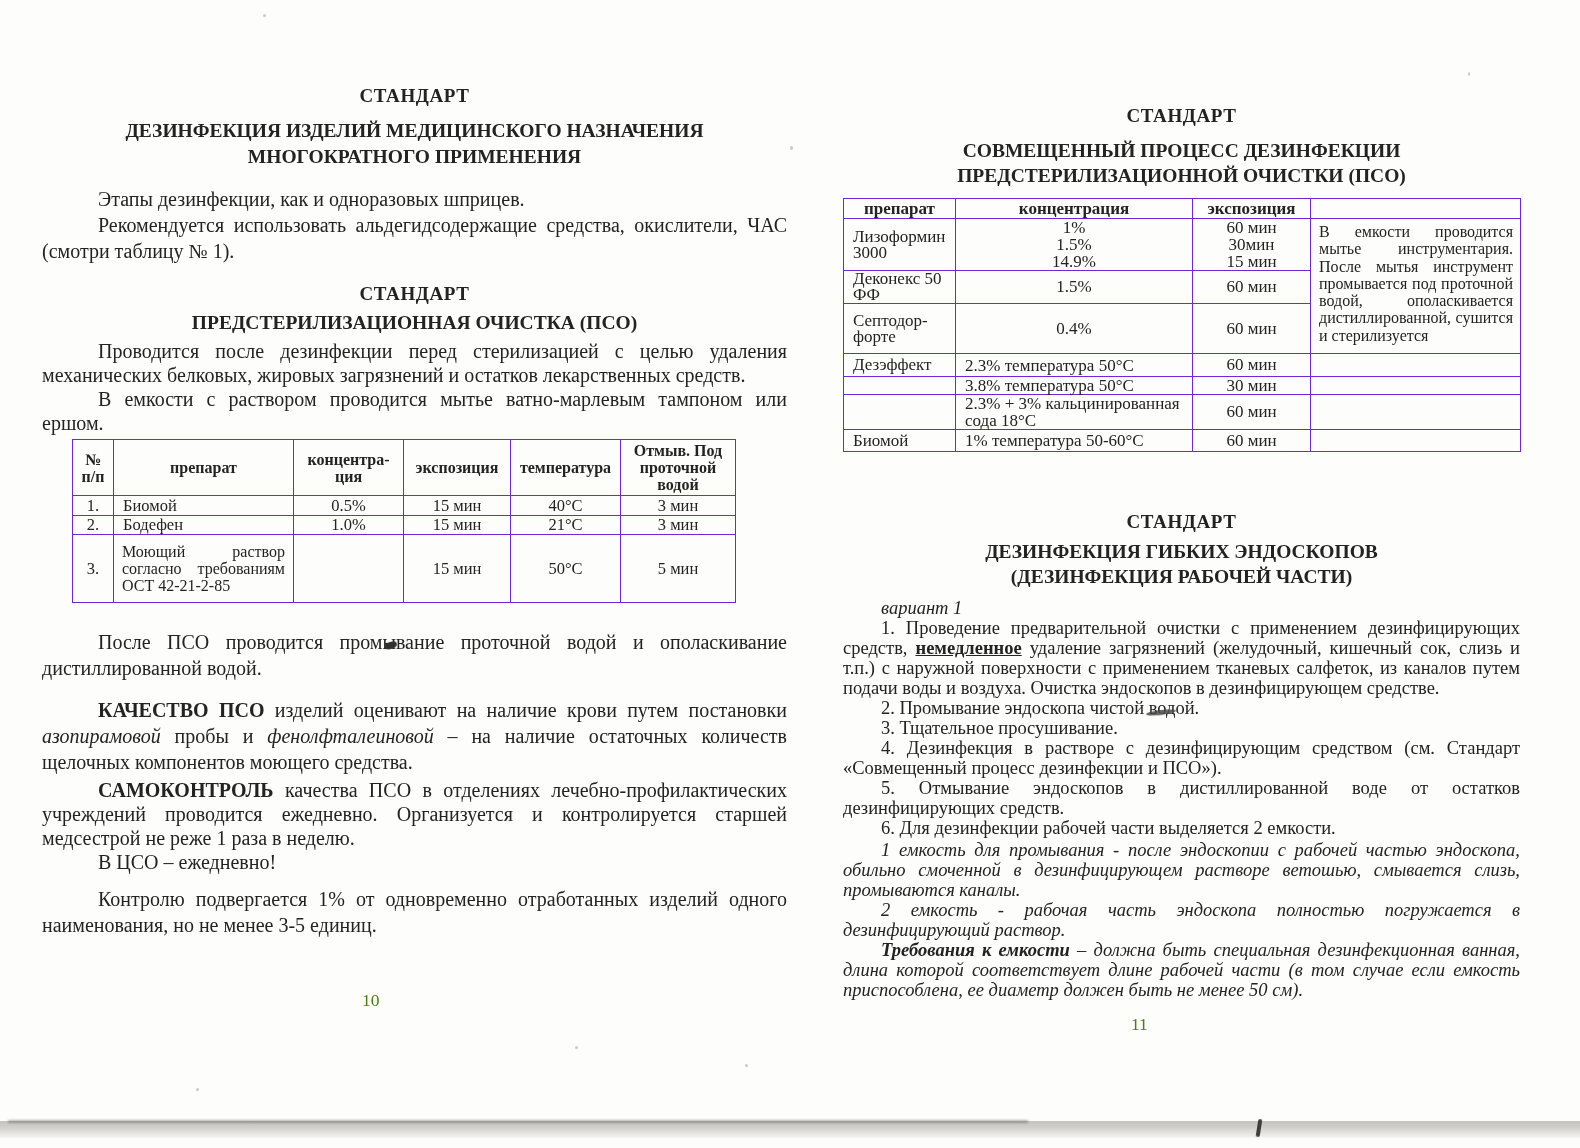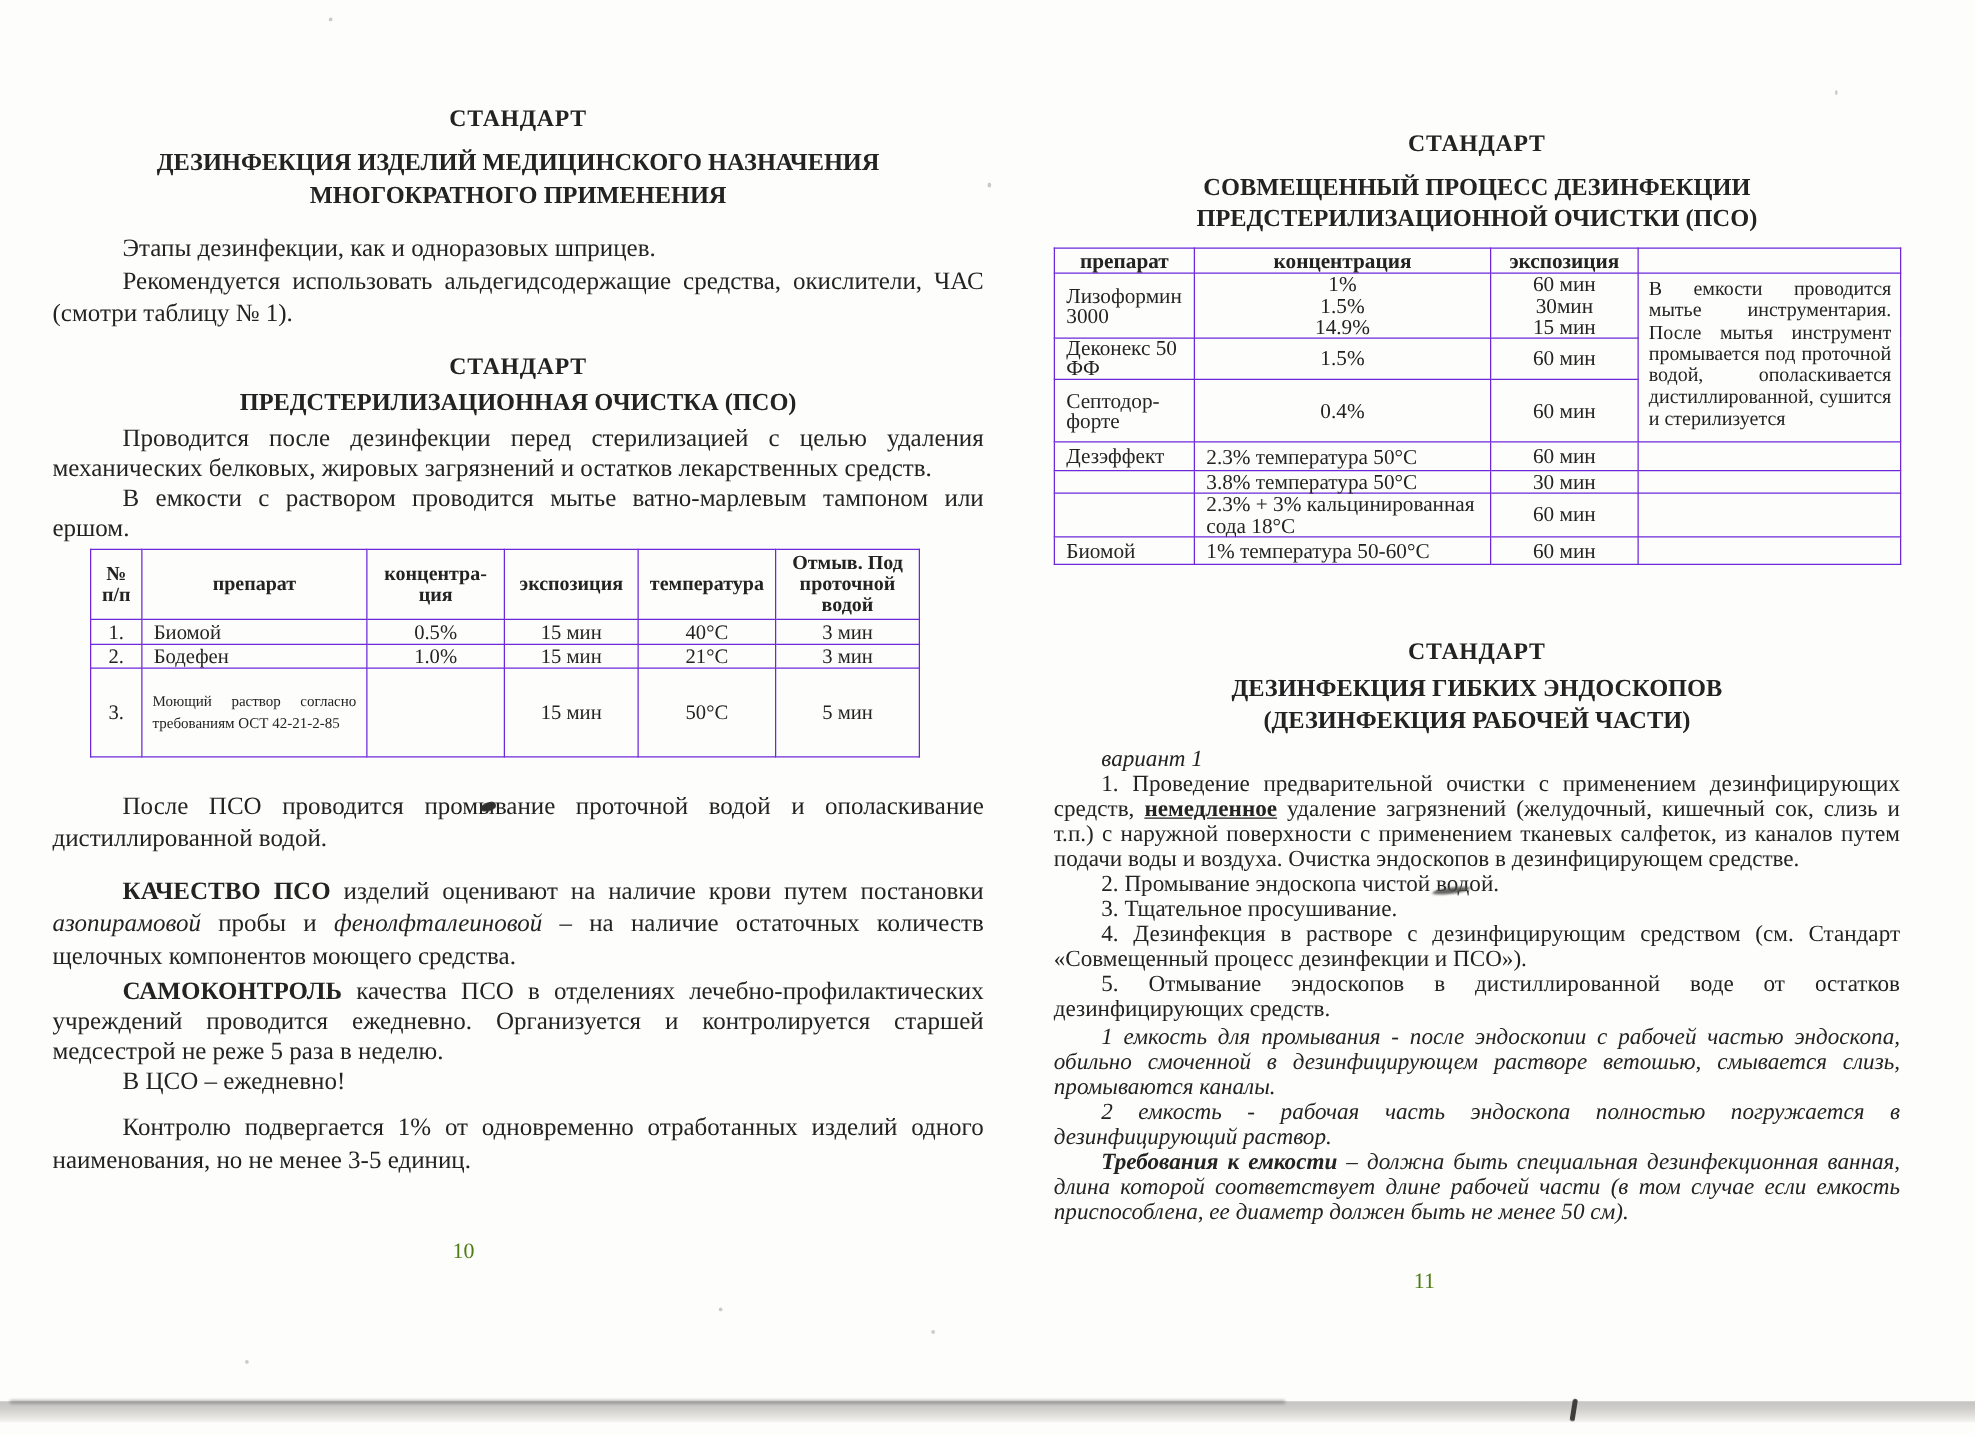--- a/index.html
+++ b/index.html
@@ -56,7 +56,7 @@
   .tbl-left td{text-align:center;}
   .tbl-left td.drug{text-align:left;padding-left:9px;}
   .tbl-left tr.hdr td{font-weight:bold;font-size:16px;line-height:17px;padding:2px 4px;}
-  .tbl-left td.just{text-align:justify;line-height:17px;font-size:12px;padding:18px 8px;}
+  .tbl-left td.just{text-align:justify;line-height:17px;font-size:16px;padding:8px 8px;}
 
   .tbl-right{margin-top:10px;width:677px;}
   .tbl-right td{font-size:17px;line-height:16px;}

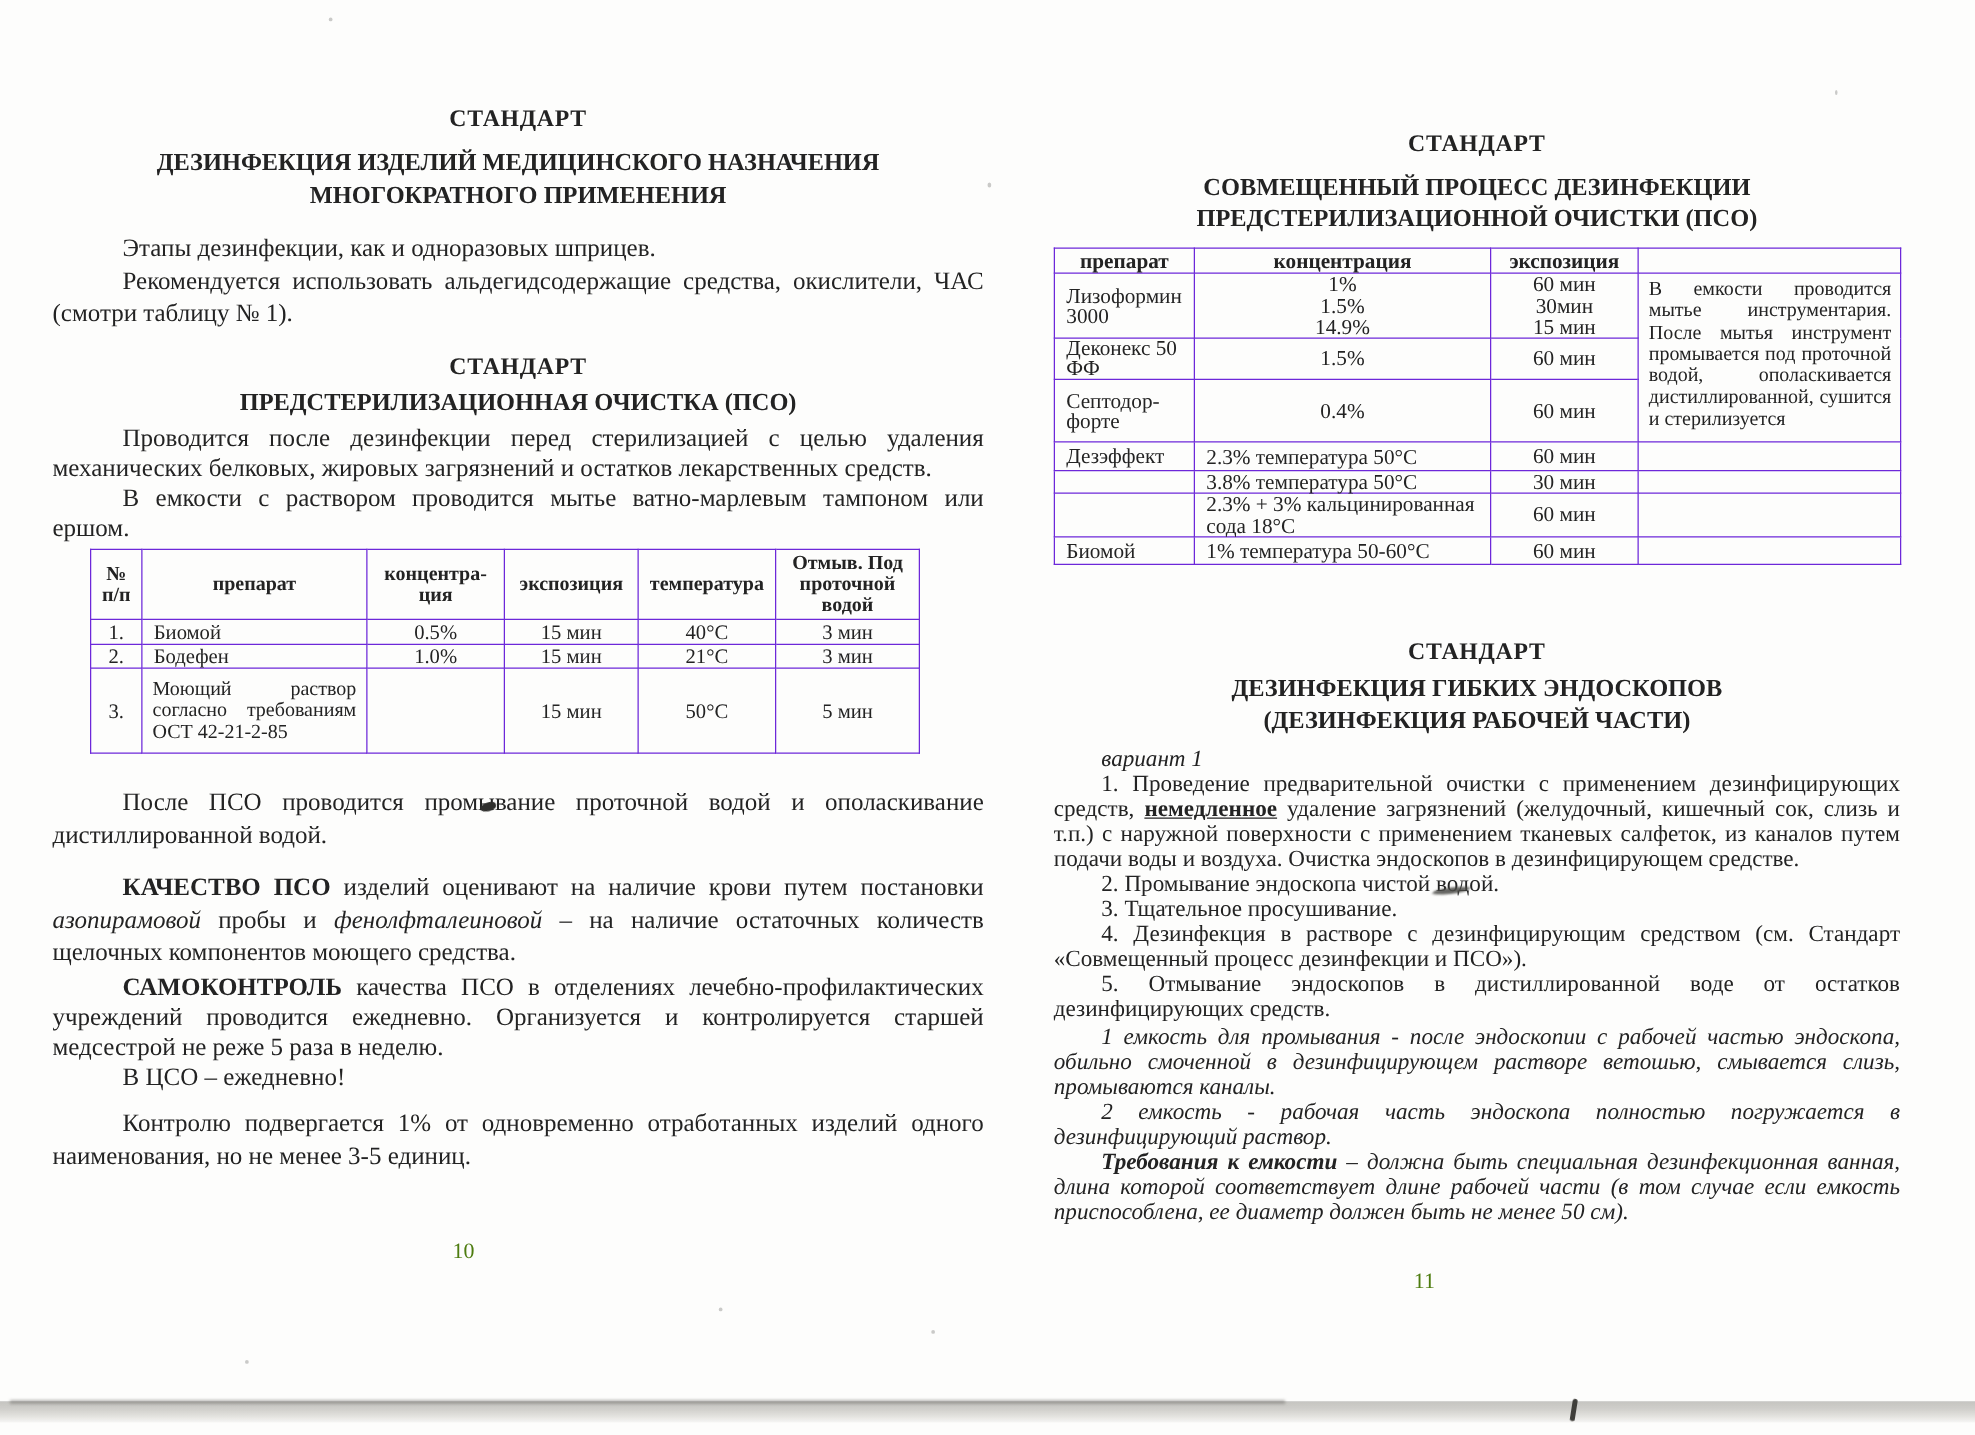--- a/index.html
+++ b/index.html
@@ -179,7 +179,7 @@
   </p>
 
   <p class="body ind l-self">
-    <b>САМОКОНТРОЛЬ</b><span> качества ПСО в отделениях лечебно-профилактических учреждений проводится ежедневно. Организуется и контролируется старшей медсестрой не реже 5 раза в неделю.</span>
+    <b>САМОКОНТРОЛЬ</b><span> качества ПСО в отделениях лечебно-профилактических учреждений проводится ежедневно. Организуется и контролируется старшей медсестрой не реже 1 раза в неделю.</span>
   </p>
   <p class="body ind l-cso">В ЦСО – ежедневно!</p>
 

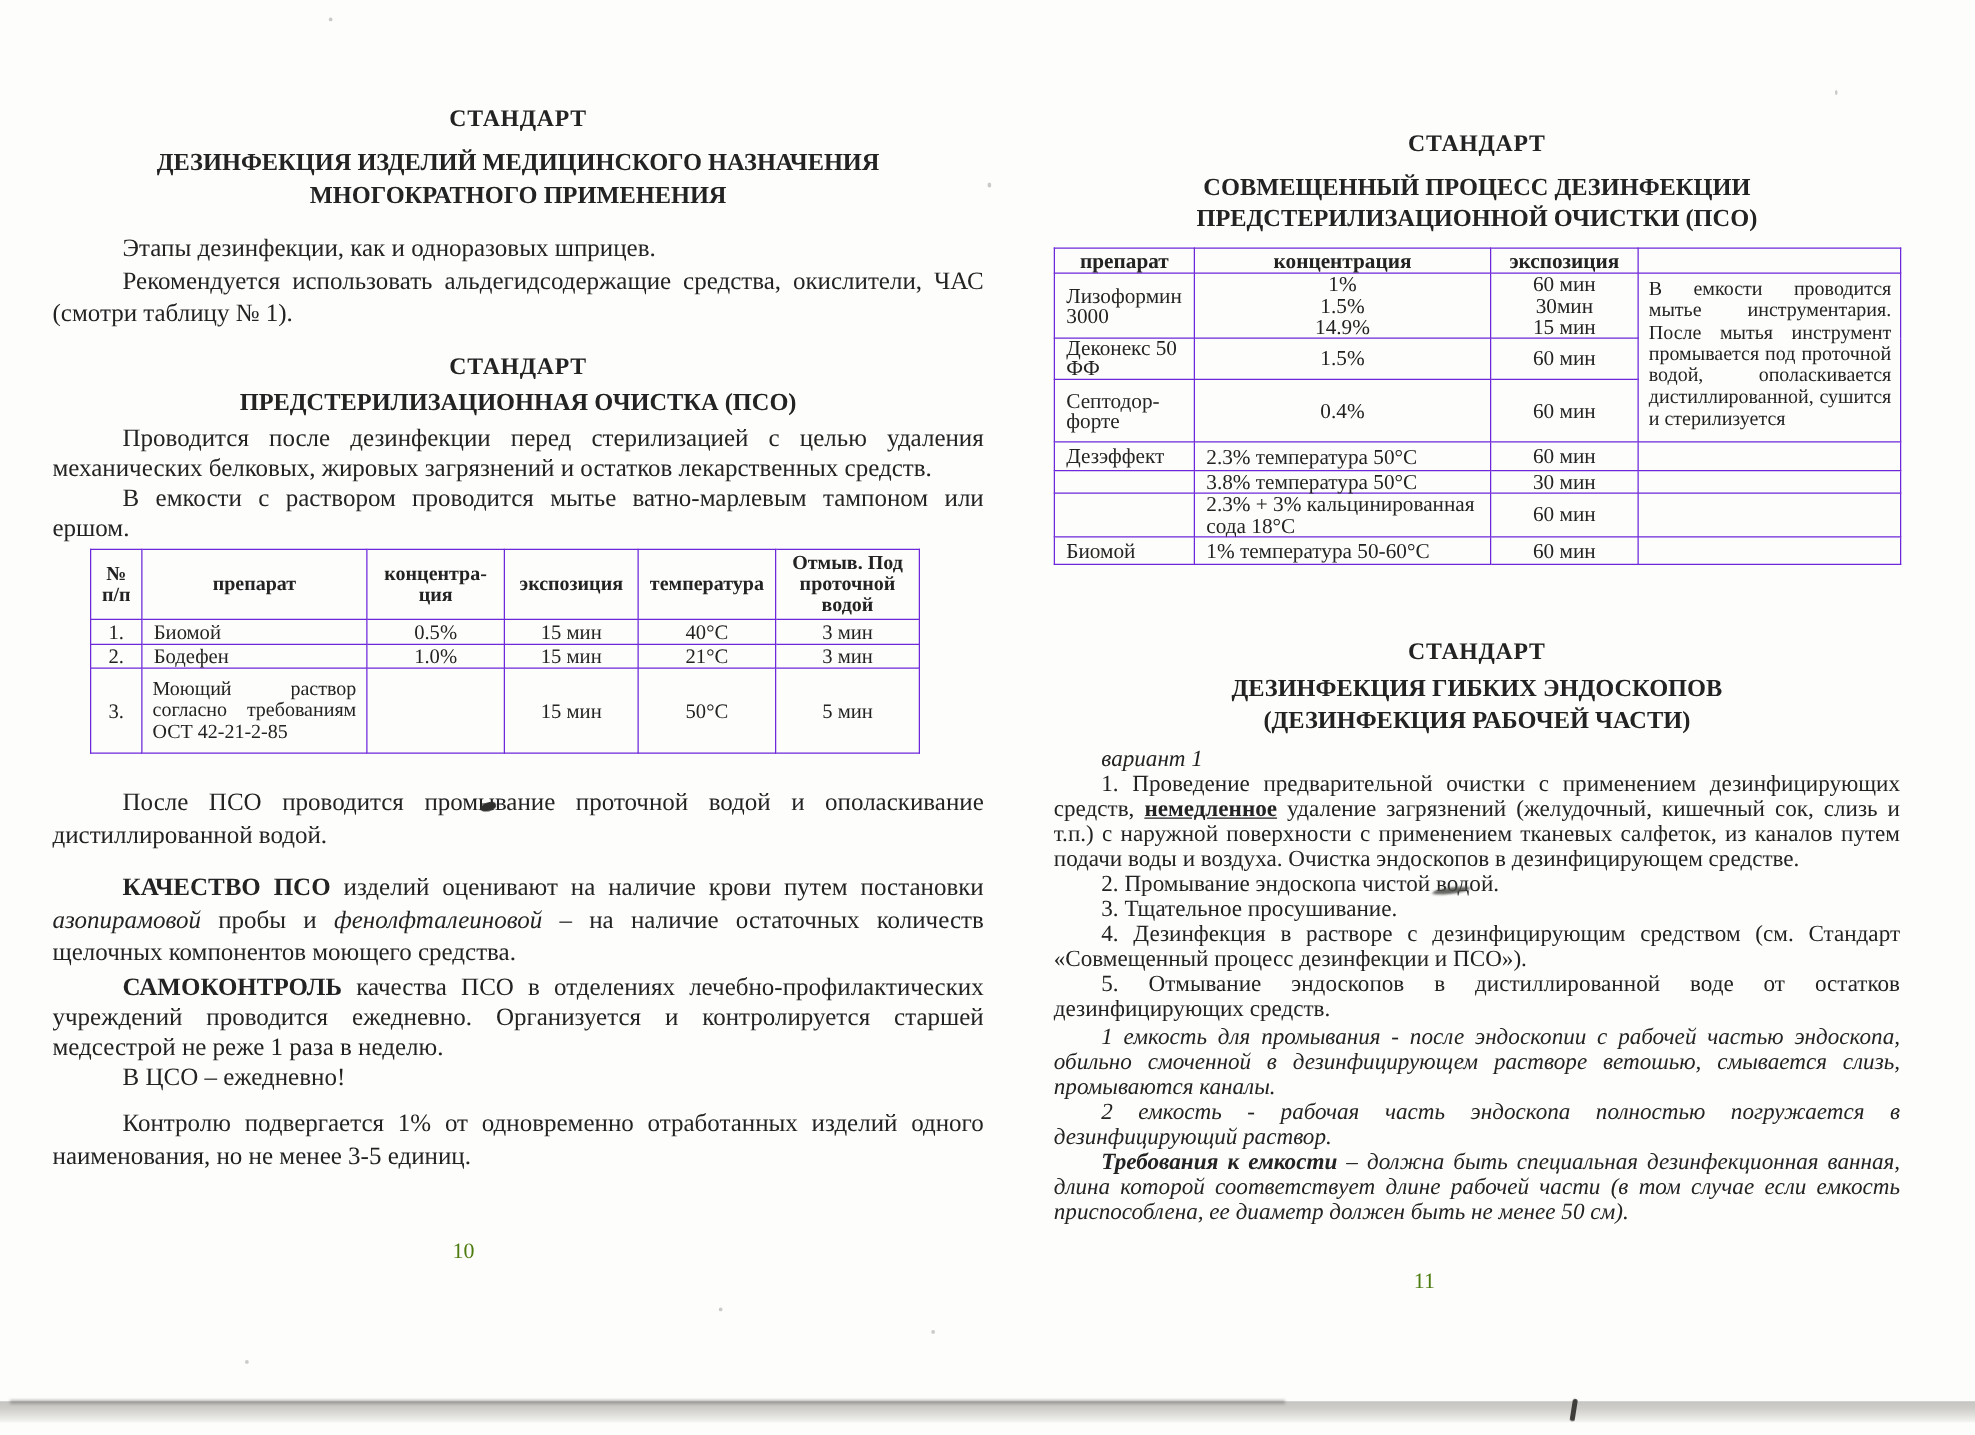--- a/index.html
+++ b/index.html
@@ -275,6 +275,7 @@
   <p class="body ind">3. Тщательное просушивание.</p>
   <p class="body ind">4. Дезинфекция в растворе с дезинфицирующим средством (см. Стандарт «Совмещенный процесс дезинфекции и ПСО»).</p>
   <p class="body ind">5. Отмывание эндоскопов в дистиллированной воде от остатков дезинфицирующих средств.</p>
+  <p class="body ind">6. Для дезинфекции рабочей части выделяется 2 емкости.</p>
 
   <p class="body ind em-block r-em">1 емкость для промывания - после эндоскопии с рабочей частью эндоскопа, обильно смоченной в дезинфицирующем растворе ветошью, смывается слизь, промываются каналы.</p>
   <p class="body ind em-block">2 емкость - рабочая часть эндоскопа полностью погружается в дезинфицирующий раствор.</p>

